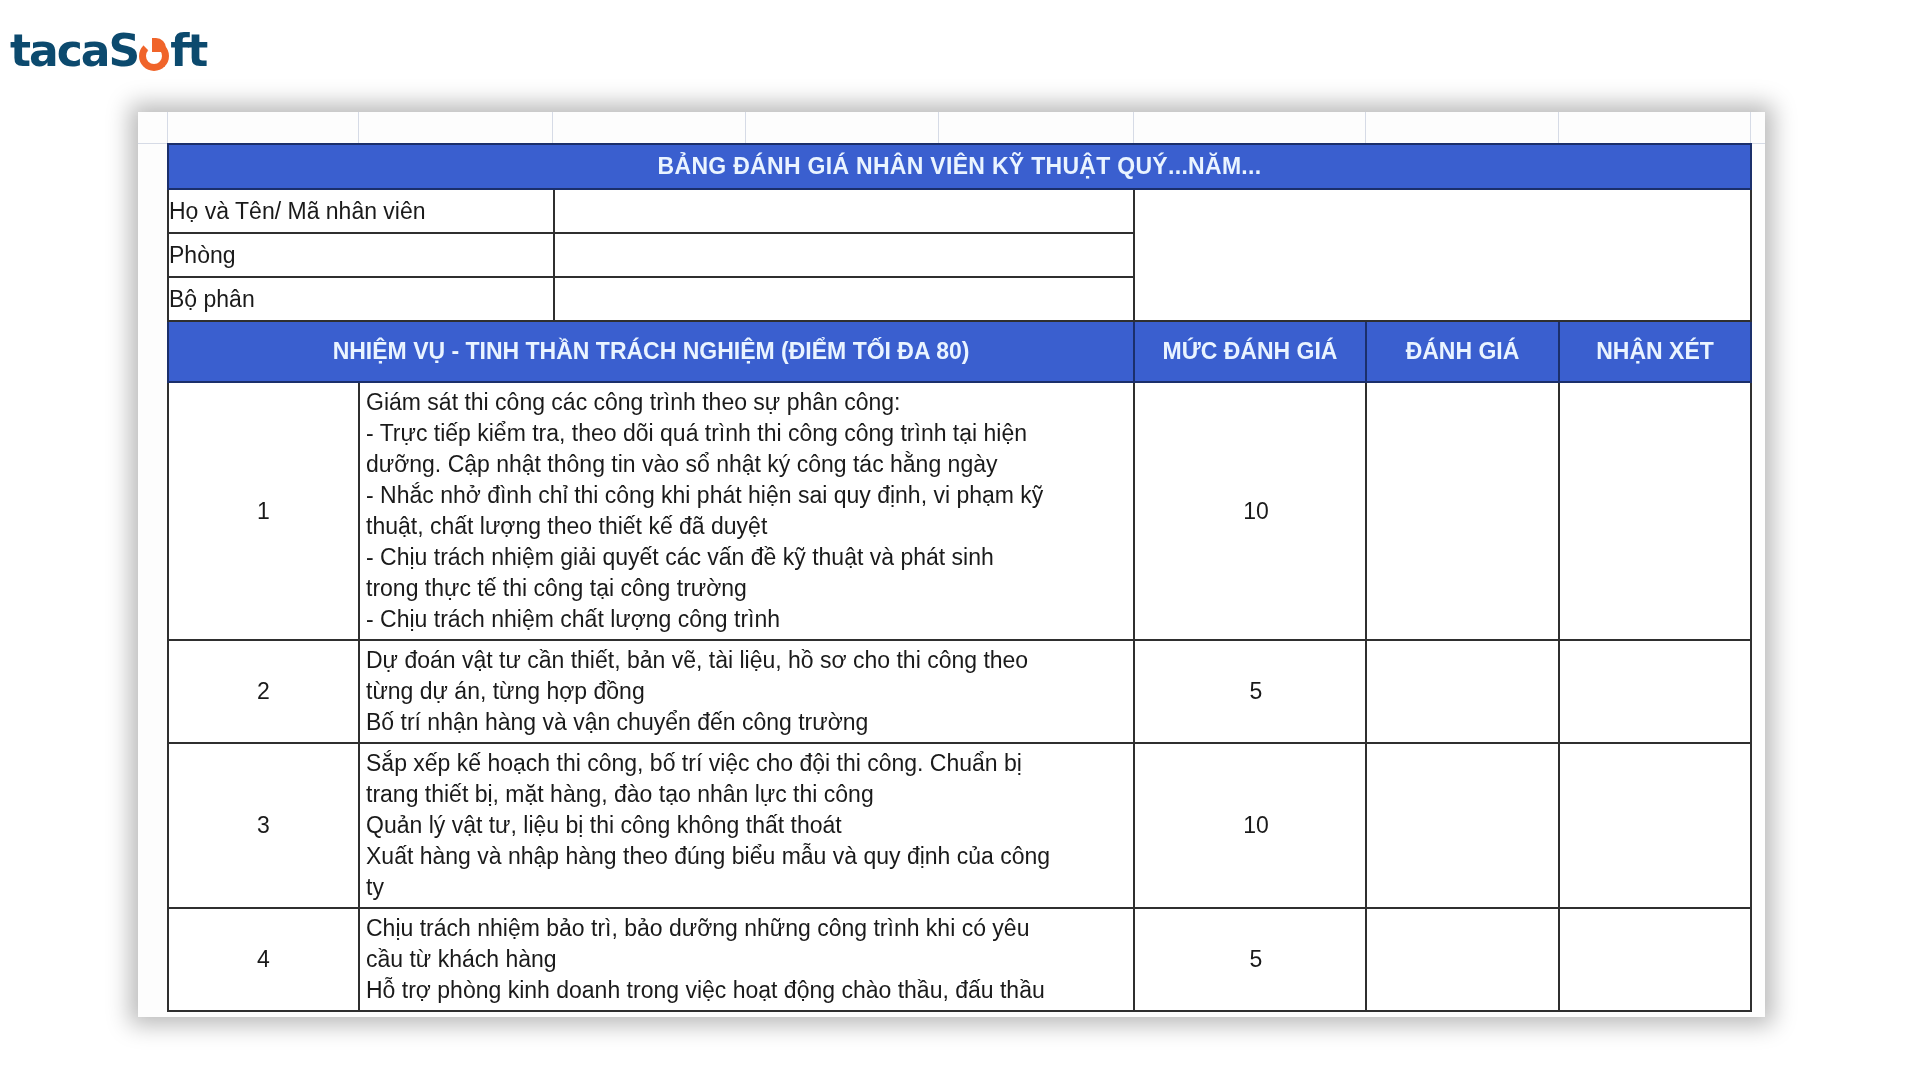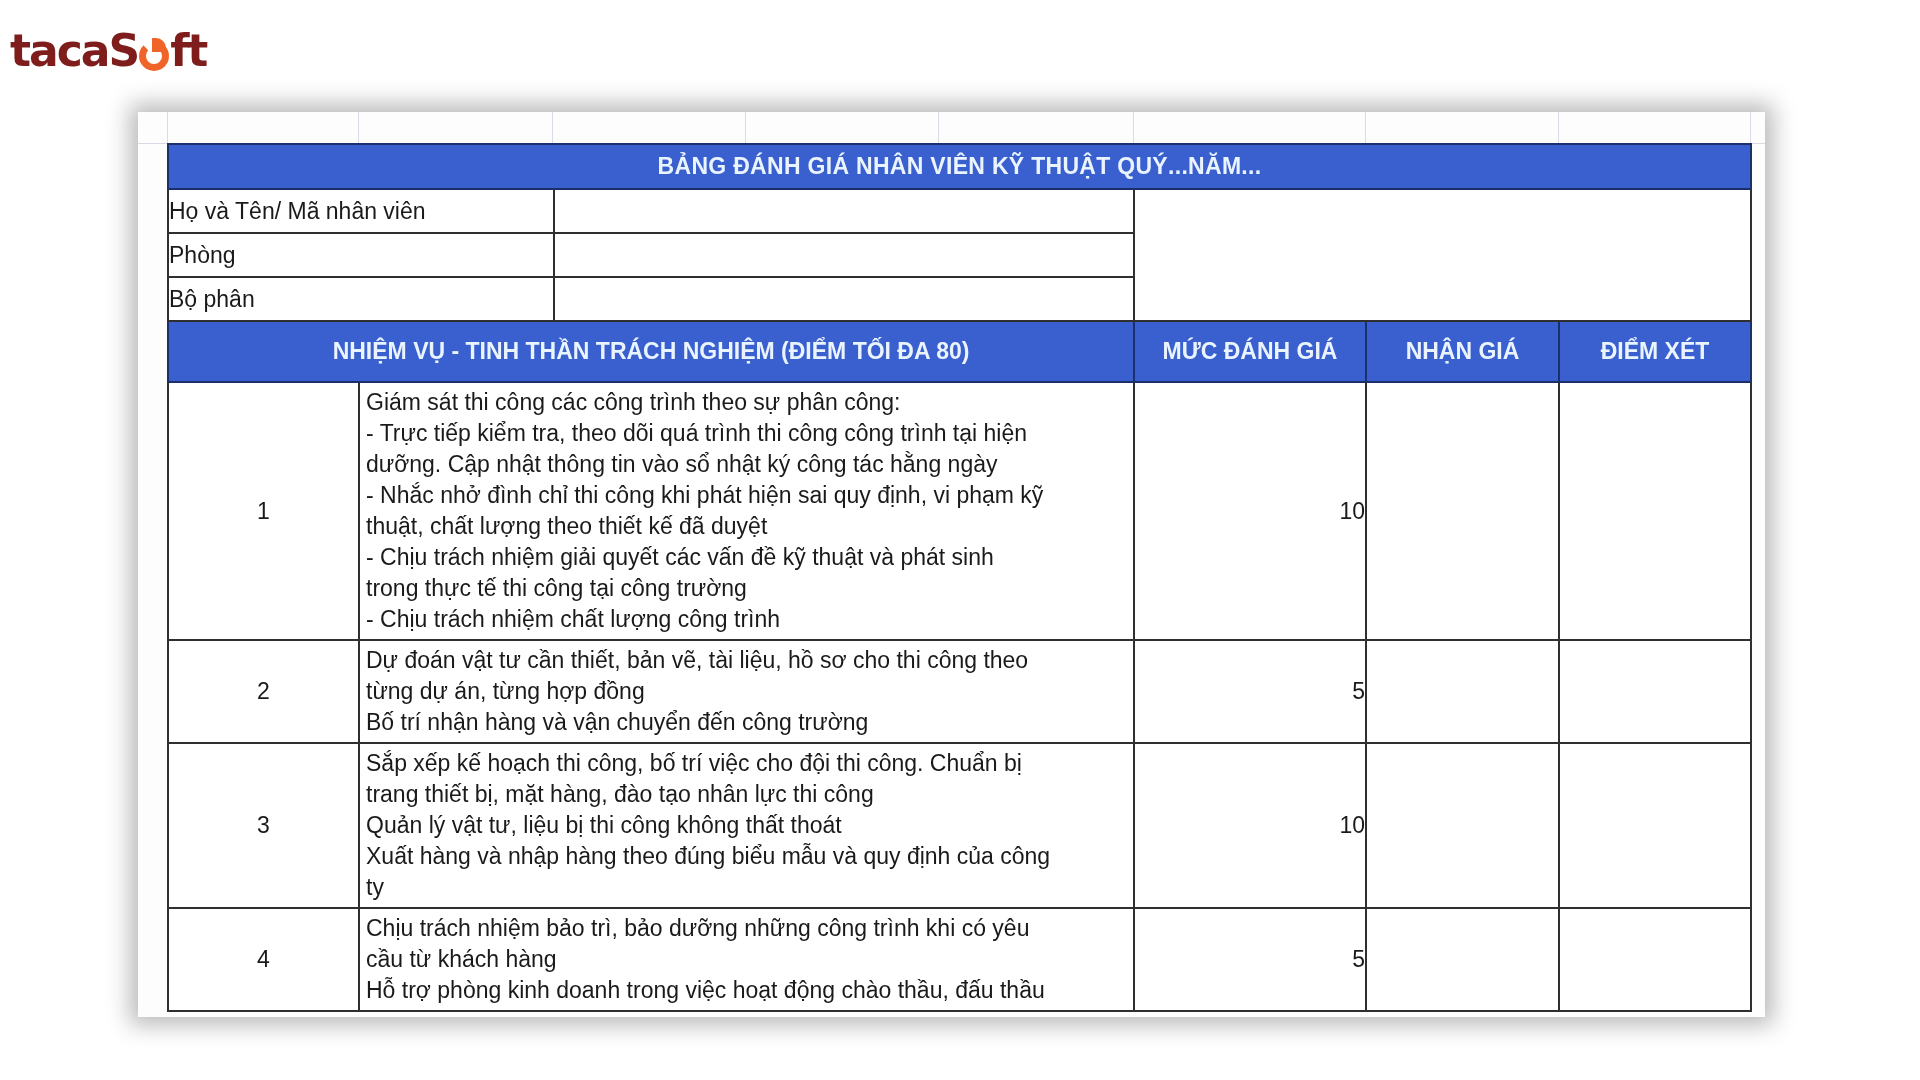--- a/index.html
+++ b/index.html
@@ -7,7 +7,7 @@
   body { position: relative; font-family: "Liberation Sans", sans-serif; color: #1a1a1a; }
 
   .logo { position: absolute; left: 10px; top: 26px; height: 50px; display: flex; align-items: flex-end;
-          font-family: "DejaVu Sans", sans-serif; font-weight: bold; font-size: 44px; letter-spacing: -2px; color: #7f1d1d; }
+          font-family: "DejaVu Sans", sans-serif; font-weight: bold; font-size: 44px; letter-spacing: -2px; color: #0c4a6e; }
   .logo .o-mark { display: inline-block; width: 30px; height: 30px; border-radius: 50%; border: 7px solid #f0642a;
                   position: relative; margin: 0 1px 5px 1px; border-top-color: transparent; }
   .logo .o-mark::after { content: ""; position: absolute; right: -4px; top: -10px; width: 14px; height: 14px; background: #f0642a; border-radius: 0 10px 0 0; }

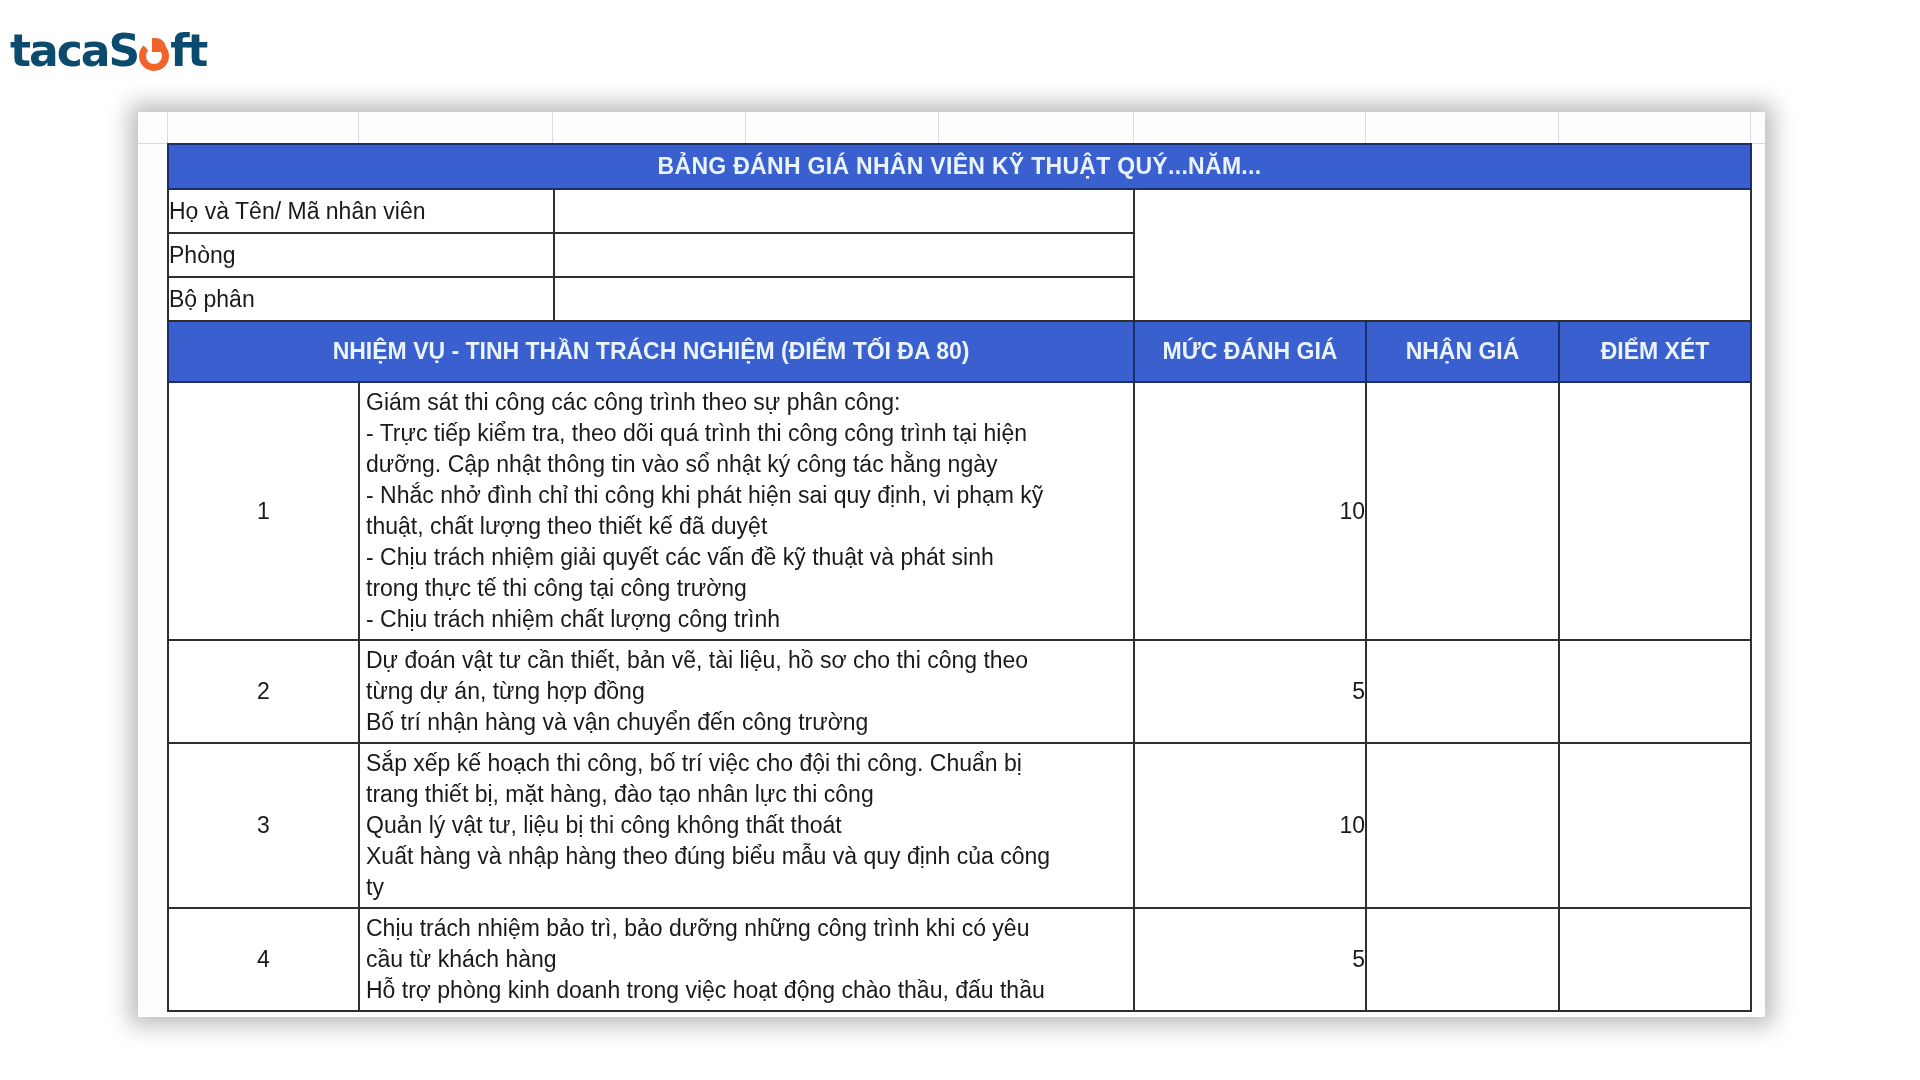--- a/index.html
+++ b/index.html
@@ -81,7 +81,7 @@
     <tr>
       <td class="head-cell" colspan="3">NHIỆM VỤ - TINH THẦN TRÁCH NGHIỆM (ĐIỂM TỐI ĐA 80)</td>
       <td class="head-cell">MỨC ĐÁNH GIÁ</td>
-      <td class="head-cell">NHẬN GIÁ</td>
+      <td class="head-cell">ĐÁNH GIÁ</td>
       <td class="head-cell">ĐIỂM XÉT</td>
     </tr>
 

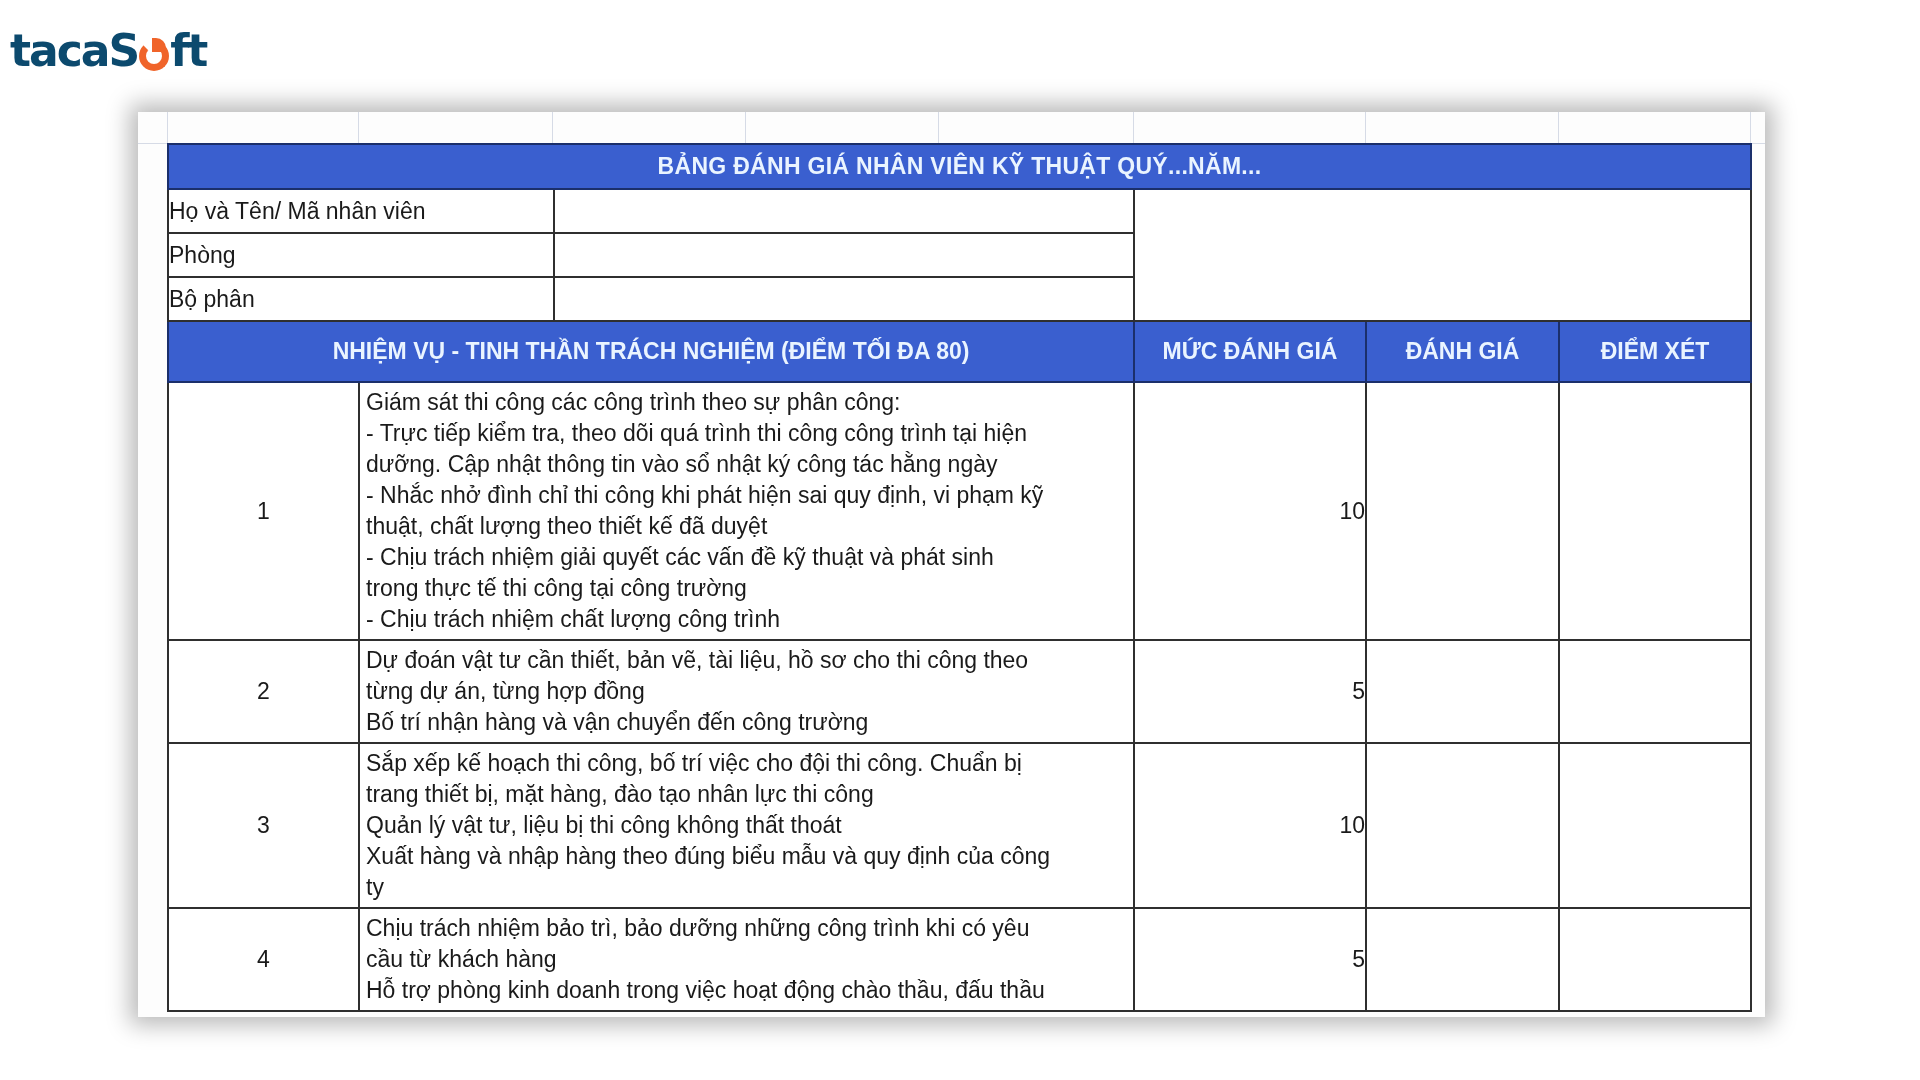--- a/index.html
+++ b/index.html
@@ -82,7 +82,7 @@
       <td class="head-cell" colspan="3">NHIỆM VỤ - TINH THẦN TRÁCH NGHIỆM (ĐIỂM TỐI ĐA 80)</td>
       <td class="head-cell">MỨC ĐÁNH GIÁ</td>
       <td class="head-cell">ĐÁNH GIÁ</td>
-      <td class="head-cell">ĐIỂM XÉT</td>
+      <td class="head-cell">NHẬN XÉT</td>
     </tr>
 
     <tr style="height:255px">

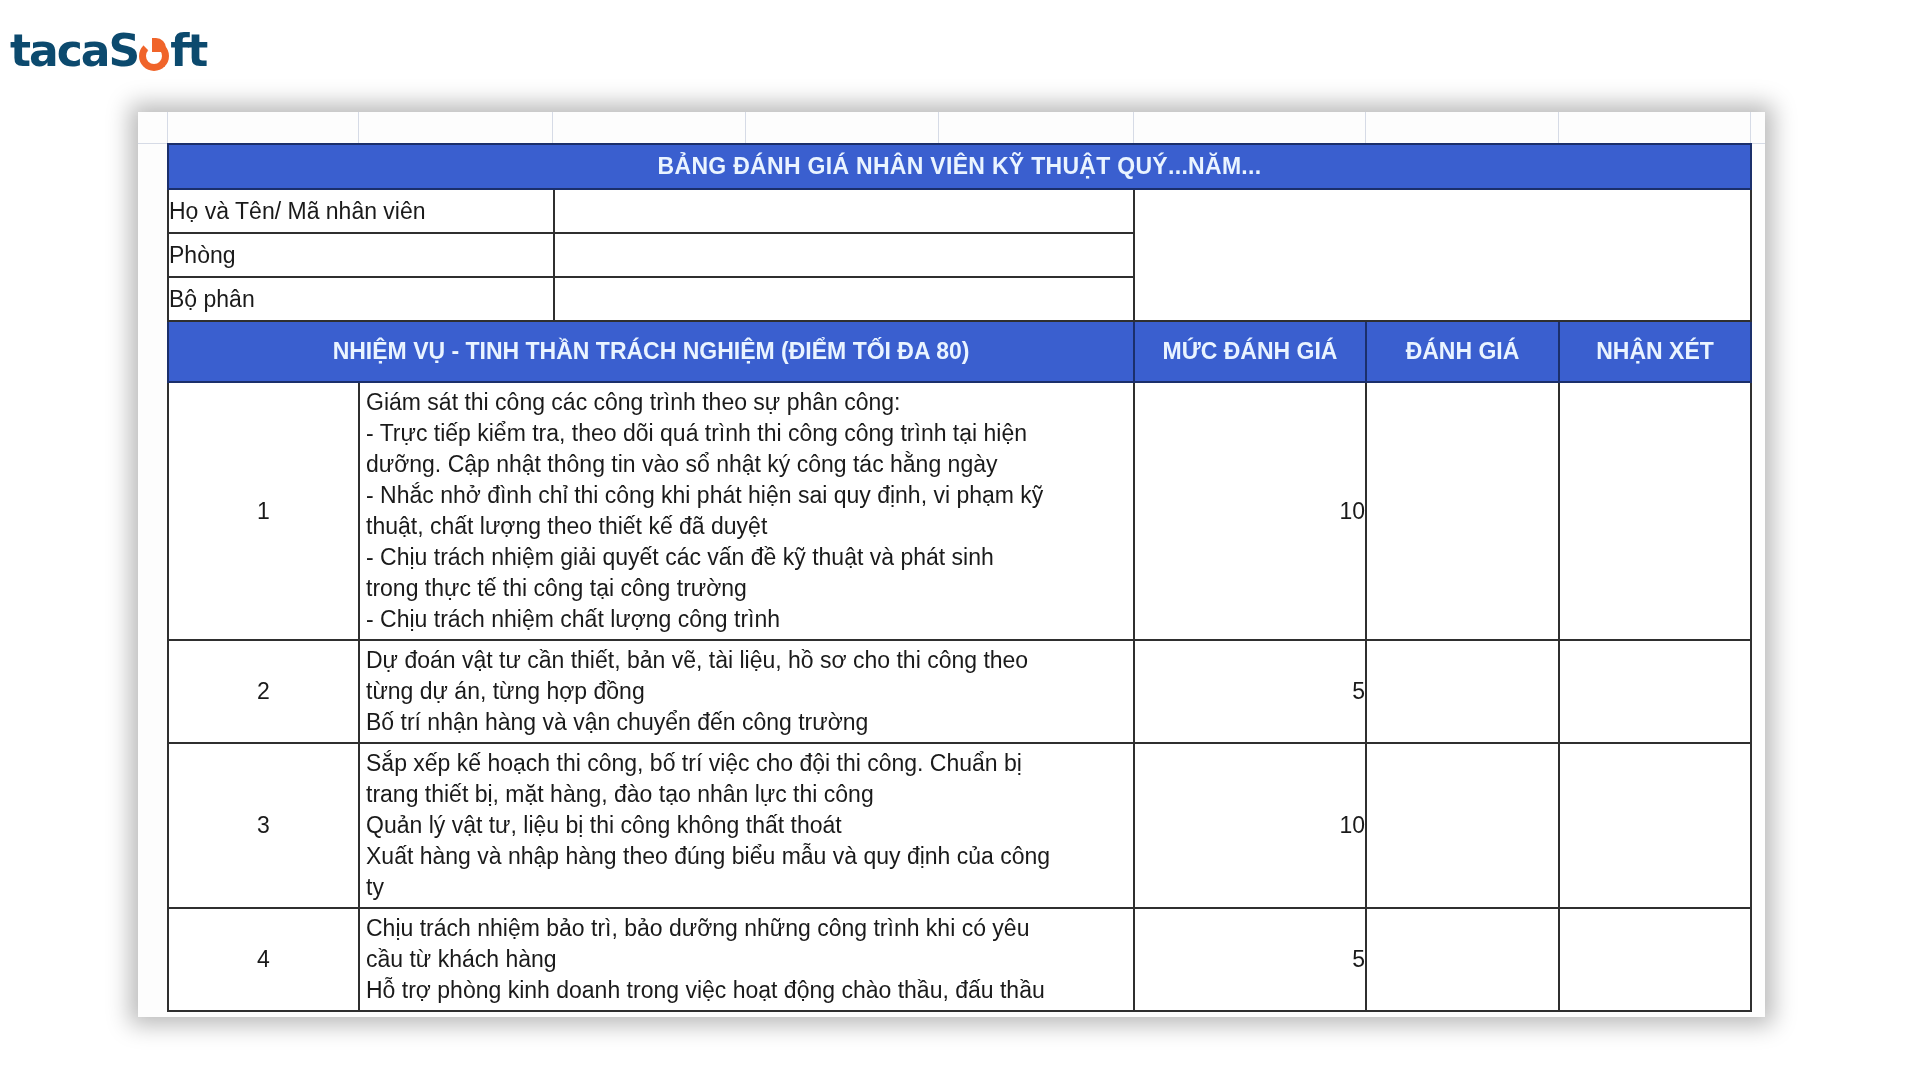--- a/index.html
+++ b/index.html
@@ -27,7 +27,7 @@
   .no-cell { text-align: center; }
   .task-cell { padding: 4px 6px; margin-left: 44px; }
   .task-line { display: block; }
-  .score-cell { text-align: right; padding-left: 12px; }
+  .score-cell { text-align: center; padding-left: 12px; }
 </style>
 </head>
 <body>

